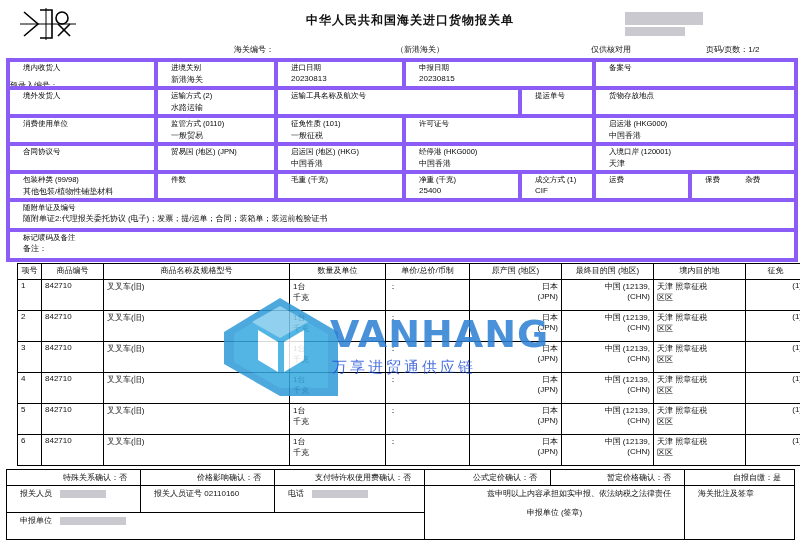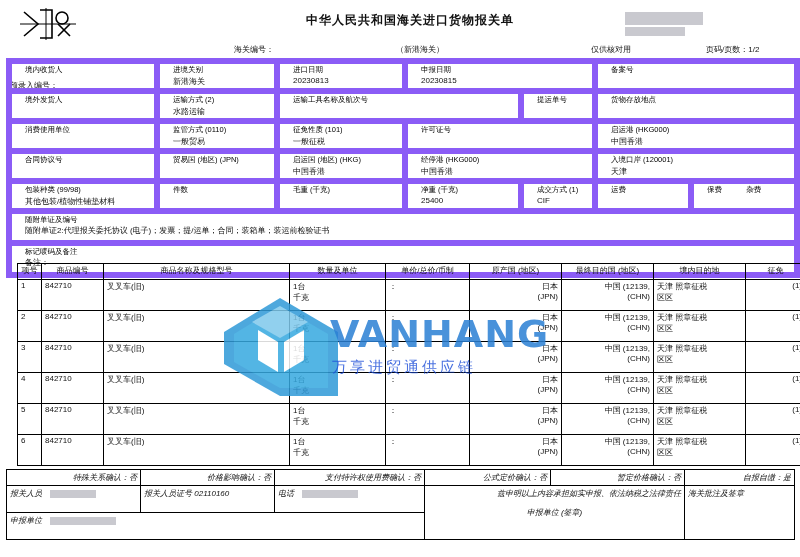--- a/index.html
+++ b/index.html
@@ -35,7 +35,7 @@
   
   .grid{position:absolute;left:6px;top:58px;width:788px;}
   .grid table{width:788px;border-collapse:collapse;table-layout:fixed;}
-  .grid td{border:6px solid #8b5cf6;font-size:8px;padding:1px 13px;vertical-align:top;height:11px;}
+  .grid td{border:4px solid #8b5cf6;font-size:8px;padding:1px 13px;vertical-align:top;height:11px;}
   .grid .lbl{display:block;font-size:7.5px;}
   .grid .v{display:block;font-size:8px;margin-top:1px;}
   .grid .v2{display:block;font-size:8px;}

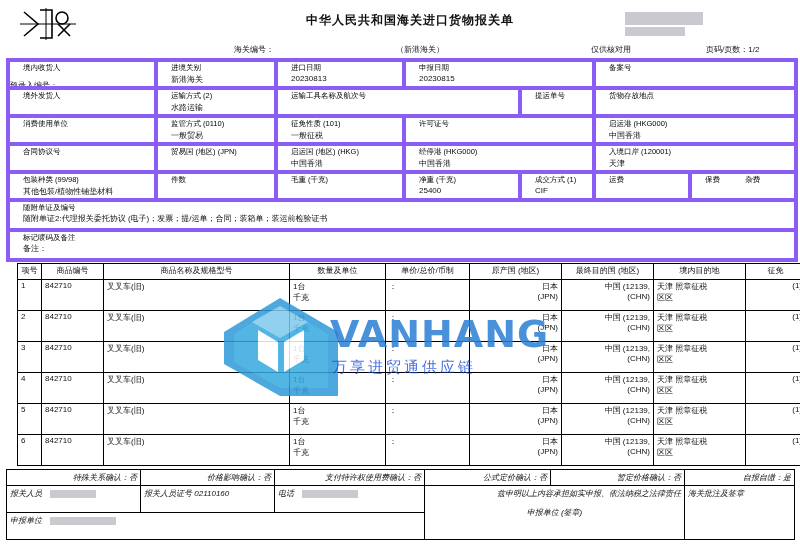--- a/index.html
+++ b/index.html
@@ -51,7 +51,7 @@
 
   
   .foot{position:absolute;left:6px;width:788px;border-collapse:collapse;table-layout:fixed;}
-  .foot td{border:1px solid #000;font-size:8px;padding:2px 3px;vertical-align:top;font-style:italic;}
+  .foot td{border:1px solid #000;font-size:8px;padding:2px 13px;vertical-align:top;}
 
   
   .wm{position:absolute;left:222px;top:292px;width:420px;height:110px;pointer-events:none;}

